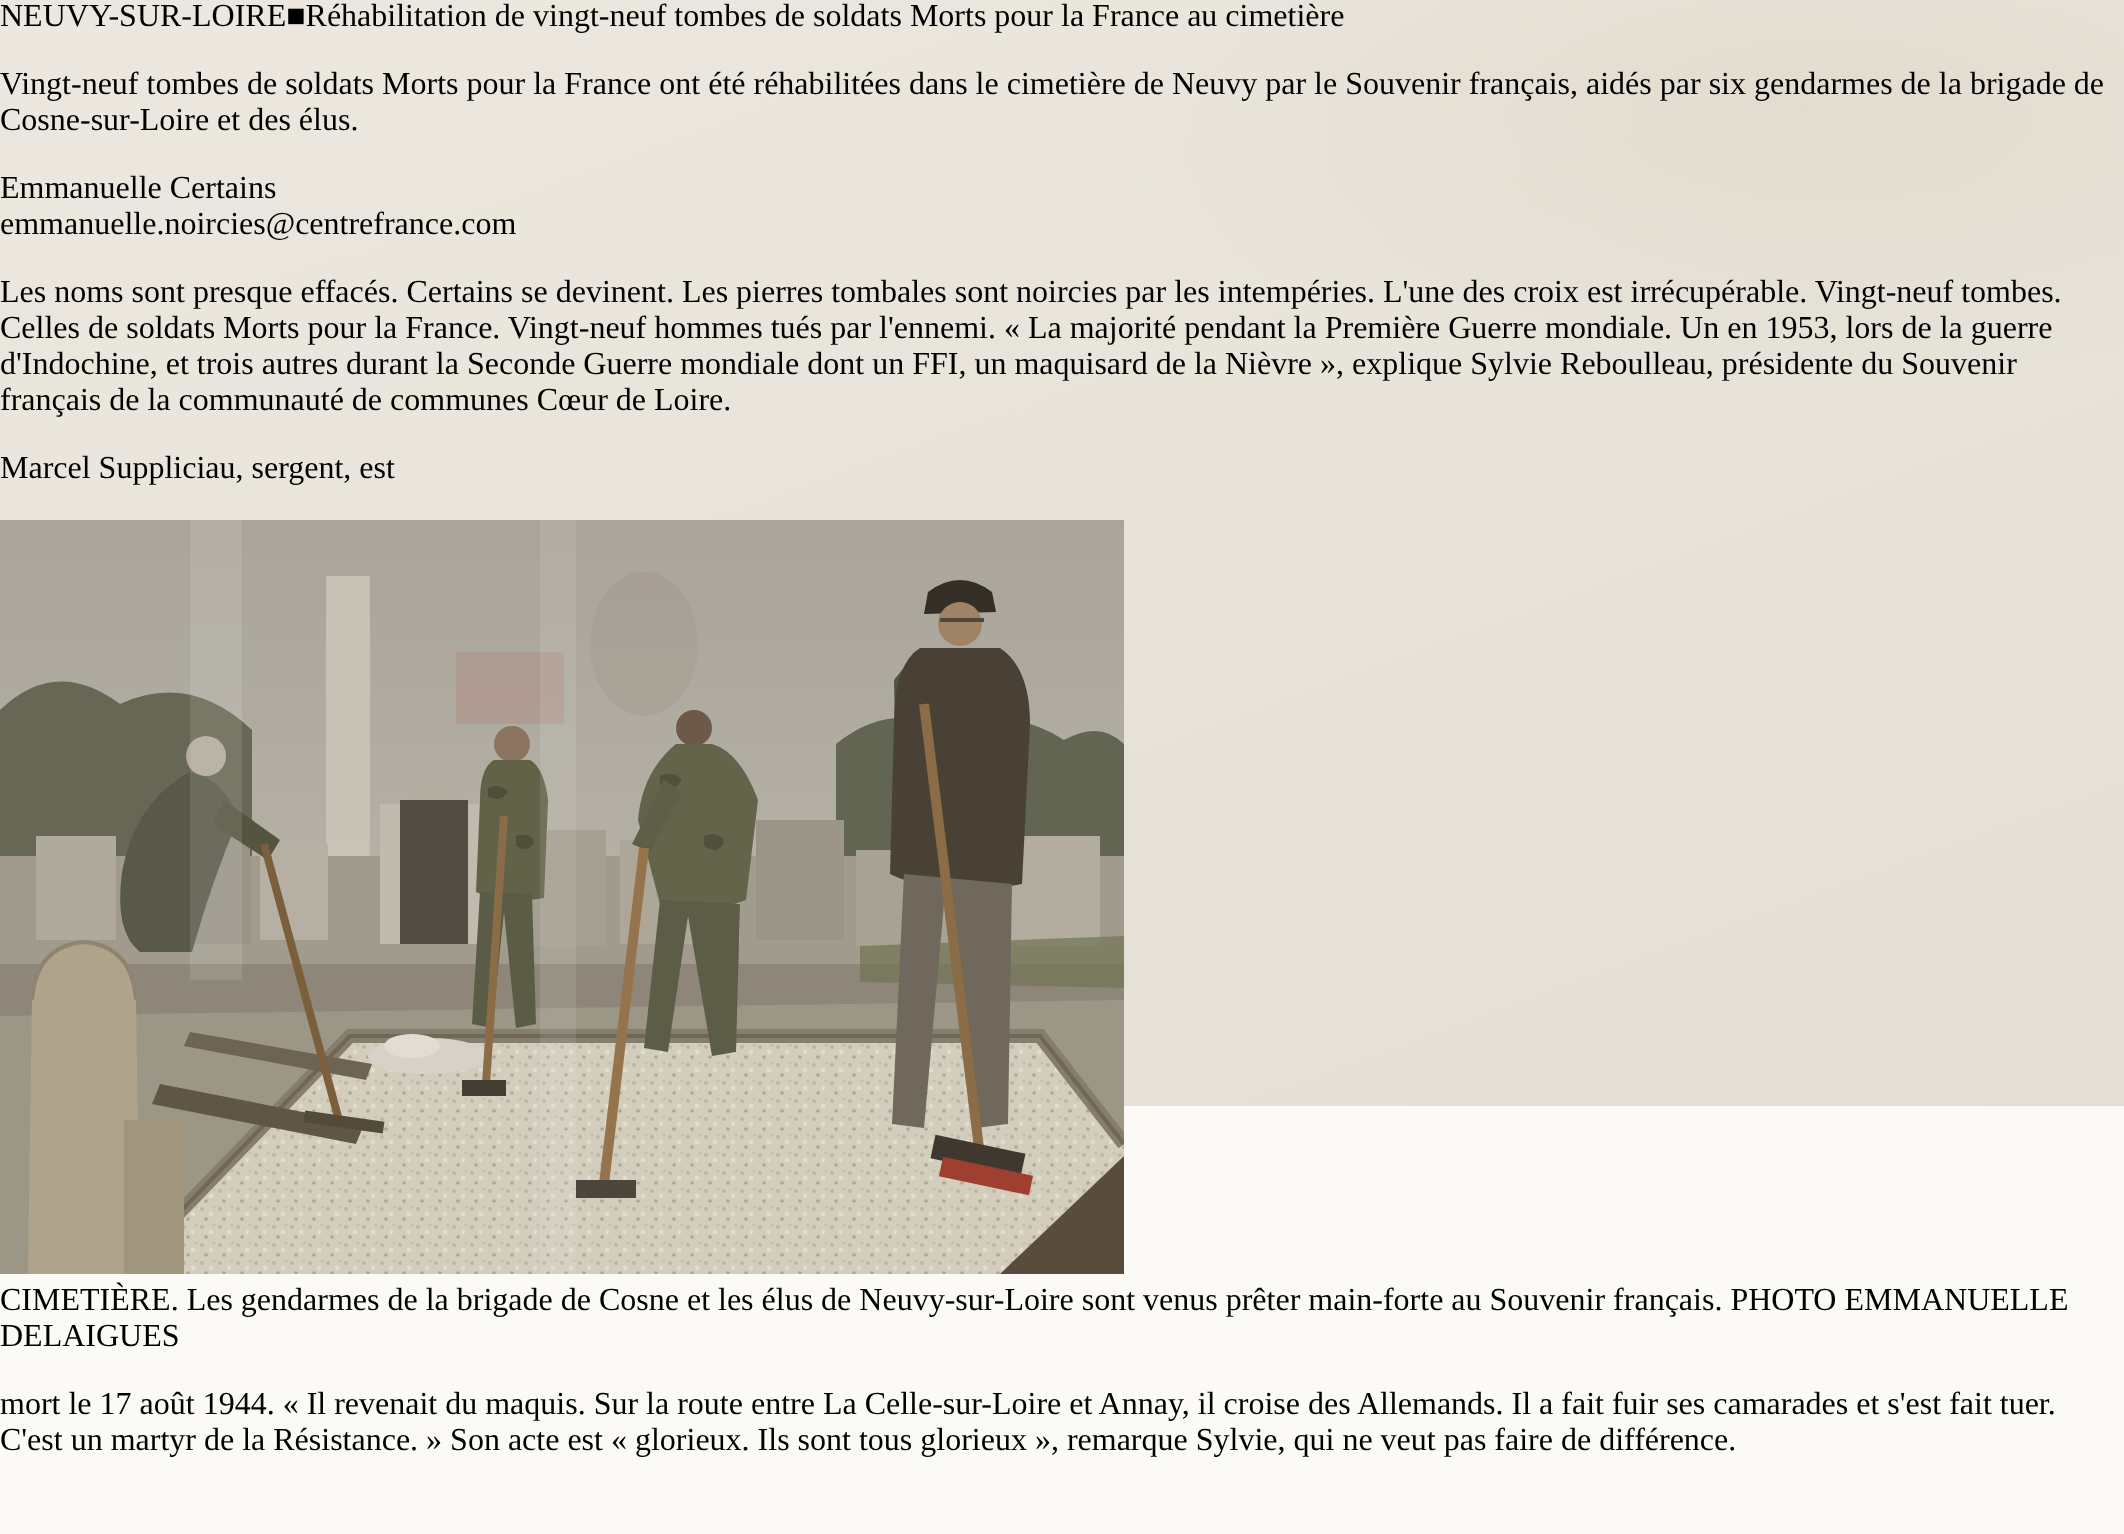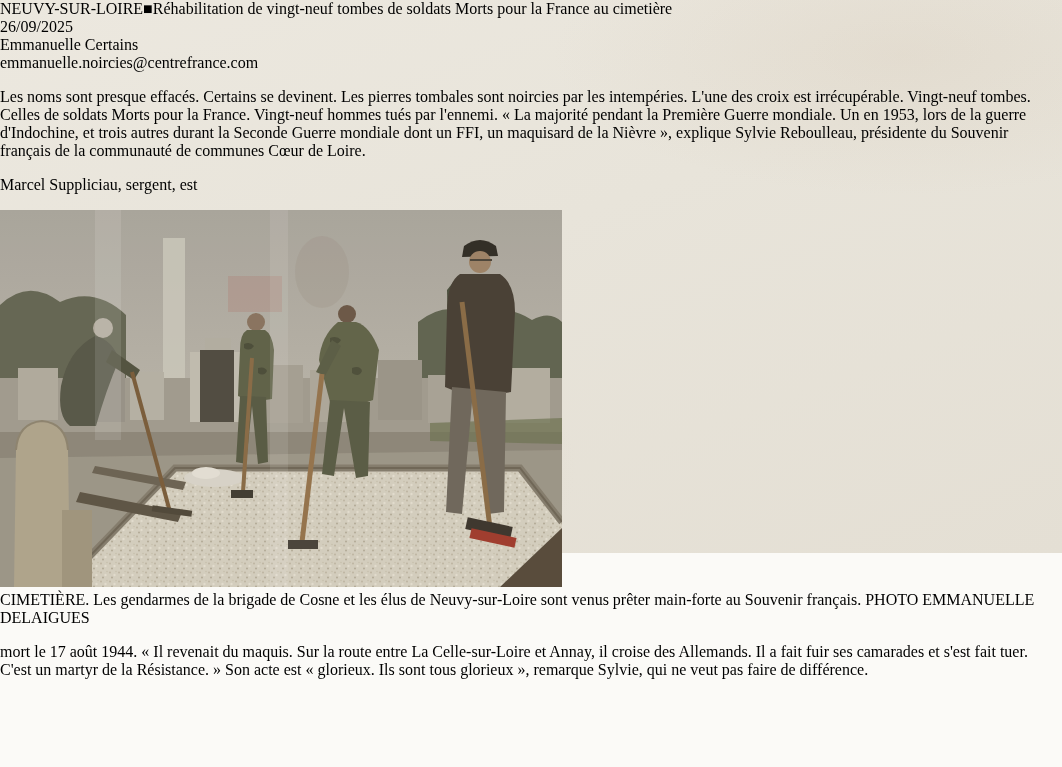--- a/index.html
+++ b/index.html
@@ -114,7 +114,6 @@
     <span class="loc">NEUVY-SUR-LOIRE</span><span class="sep">■</span><span>Réhabilitation de vingt-neuf tombes de soldats Morts pour la France au cimetière</span>
   </div>
 
-  <div class="handwritten">26/09/2025</div>
 
   <div class="ghost"></div>
 

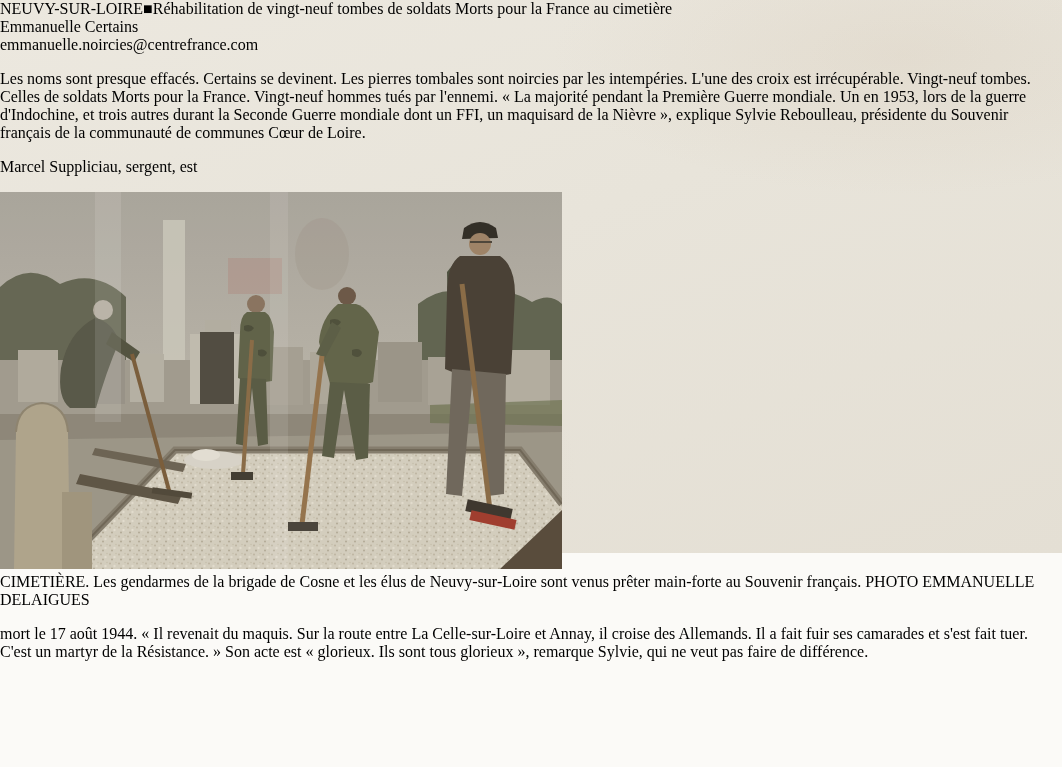--- a/index.html
+++ b/index.html
@@ -118,6 +118,7 @@
   <div class="ghost"></div>
 
   <div class="col col1">
+    <p class="standfirst">Vingt-neuf tombes de soldats Morts pour la France ont été réhabilitées dans le cimetière de Neuvy par le Souvenir français, aidés par six gendarmes de la brigade de Cosne-sur-Loire et des élus.</p>
     <div class="byline">
       <div class="author">Emmanuelle Certains</div>
       <div class="email">emmanuelle.noircies@centrefrance.com</div>

